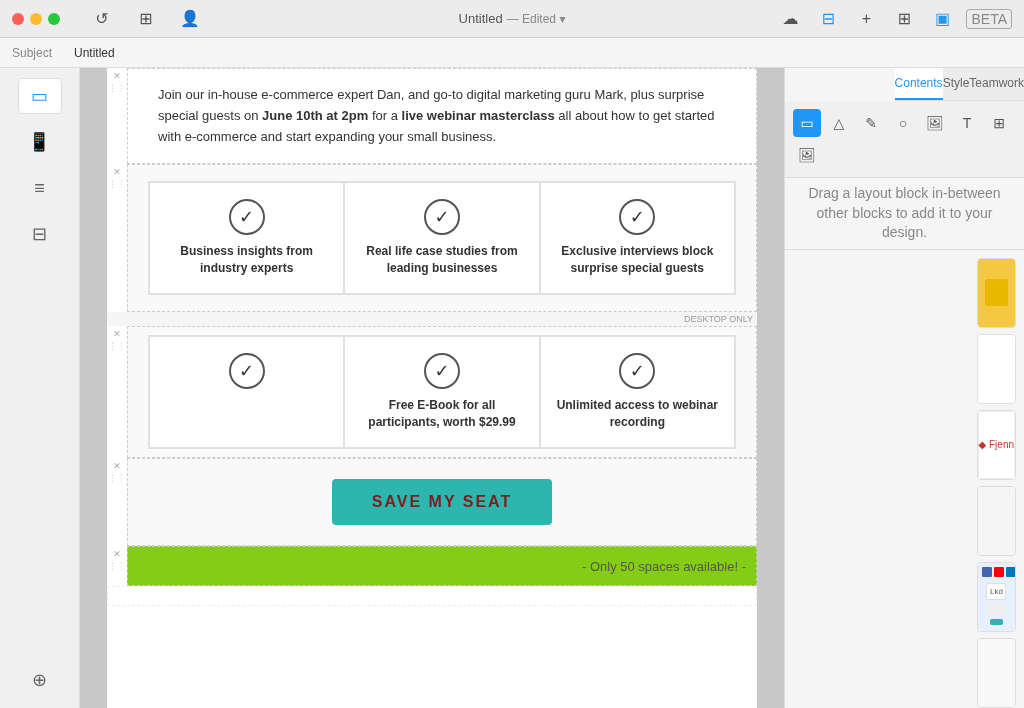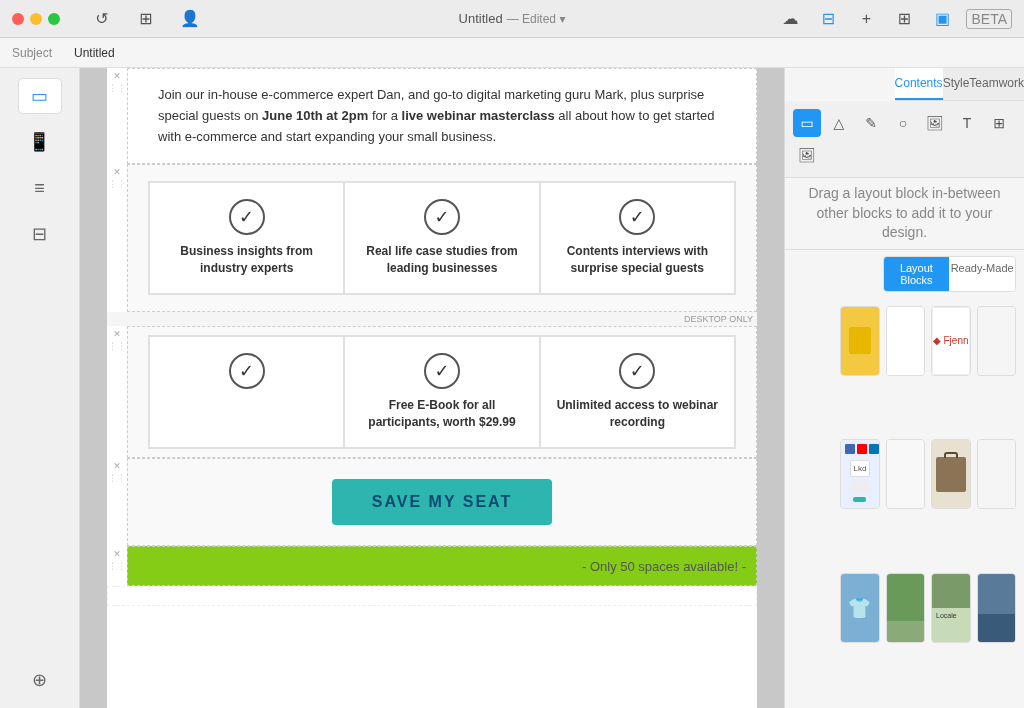--- a/index.html
+++ b/index.html
@@ -158,7 +158,7 @@
               </div>
               <div class="feature-cell">
                 <div class="feature-check">✓</div>
-                <div class="feature-text">Contents interviews with surprise special guests</div>
+                <div class="feature-text">Exclusive interviews block surprise special guests</div>
               </div>
             </div>
           </div>

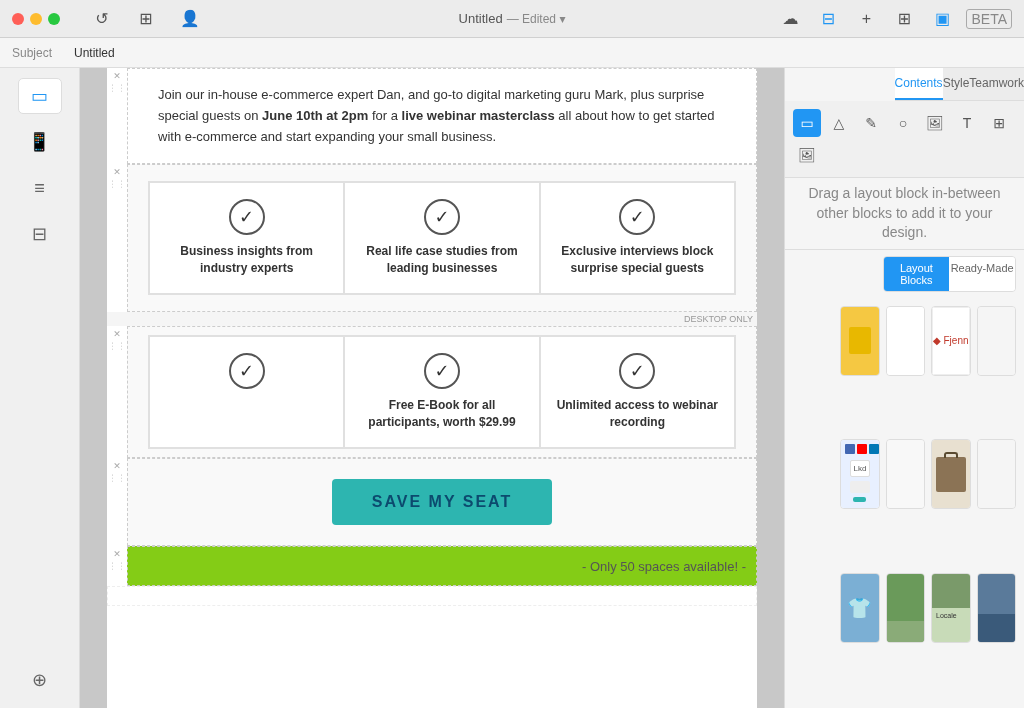--- a/index.html
+++ b/index.html
@@ -242,10 +242,6 @@
 
     <div class="drag-hint">Drag a layout block in-between other blocks to add it to your design.</div>
 
-    <div class="layout-tabs">
-      <div class="layout-tab active">Layout Blocks</div>
-      <div class="layout-tab">Ready-Made</div>
-    </div>
 
     <div class="blocks-grid">
 

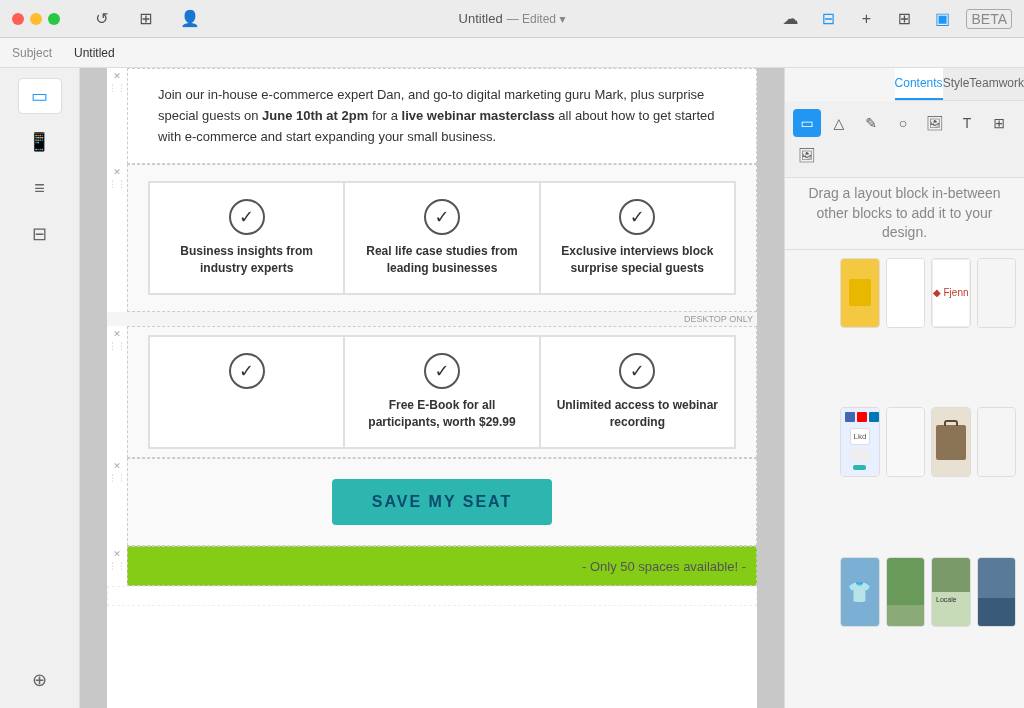--- a/index.html
+++ b/index.html
@@ -71,7 +71,7 @@
     .layout-tab { flex: 1; padding: 5px 0; text-align: center; font-size: 11px; cursor: pointer; color: #666; background: #fff; }
     .layout-tab.active { background: #2196f3; color: #fff; }
 
-    .blocks-grid { display: grid; grid-template-columns: 1fr 1fr 1fr 1fr; gap: 6px; padding: 8px; overflow-y: auto; flex: 1; }
+    .blocks-grid { display: grid; grid-template-columns: 1fr; gap: 6px; padding: 8px; overflow-y: auto; flex: 1; }
     .block-thumb { background: #fff; border: 1px solid #ddd; border-radius: 4px; height: 70px; display: flex; align-items: center; justify-content: center; cursor: pointer; overflow: hidden; }
     .x-btn { font-size: 9px; color: #aaa; cursor: pointer; line-height: 1; }
     .dots-btn { font-size: 9px; color: #ccc; cursor: pointer; line-height: 1; }

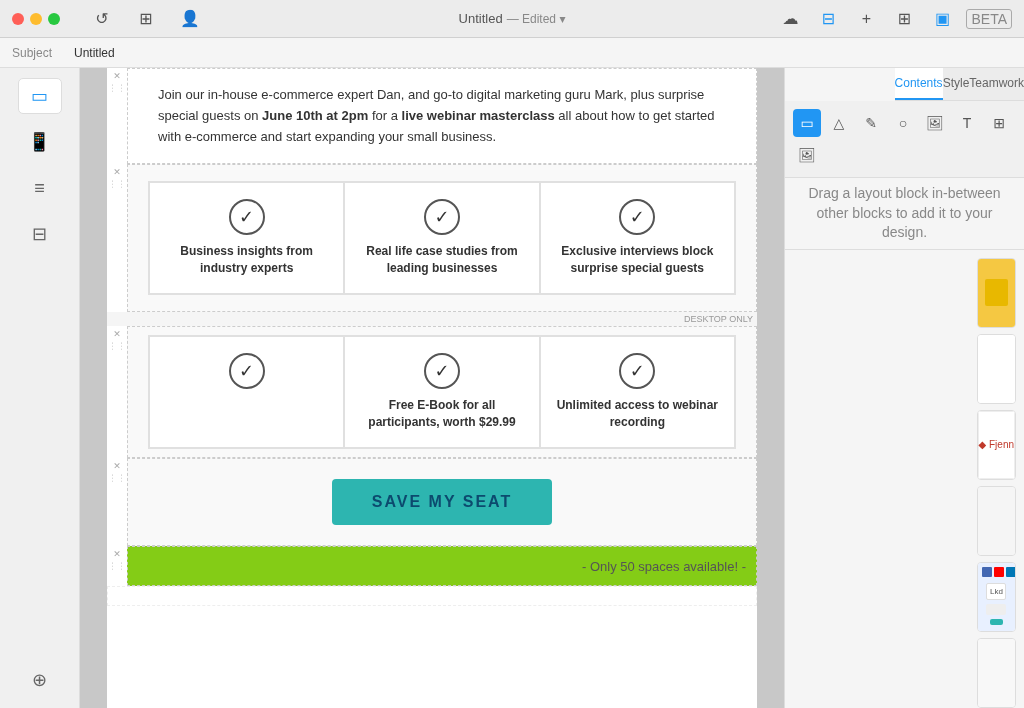--- a/index.html
+++ b/index.html
@@ -52,7 +52,7 @@
     .desktop-only-label { font-size: 10px; color: #999; text-align: right; padding: 2px 4px; background: #f5f5f5; }
 
     .second-row { display: grid; grid-template-columns: 1fr 1fr 1fr; gap: 0; border: 1px solid #e0e0e0; margin-top: 0; }
-    .cta-button { background: #2db5b0; color: #0c4a6e; font-size: 16px; font-weight: 700; letter-spacing: 2px; padding: 14px 40px; border: none; border-radius: 4px; cursor: pointer; text-transform: uppercase; }
+    .cta-button { background: #2db5b0; color: #7f1d1d; font-size: 16px; font-weight: 700; letter-spacing: 2px; padding: 14px 40px; border: none; border-radius: 4px; cursor: pointer; text-transform: uppercase; }
     .spaces-text { font-size: 13px; color: #555; }
 
     

